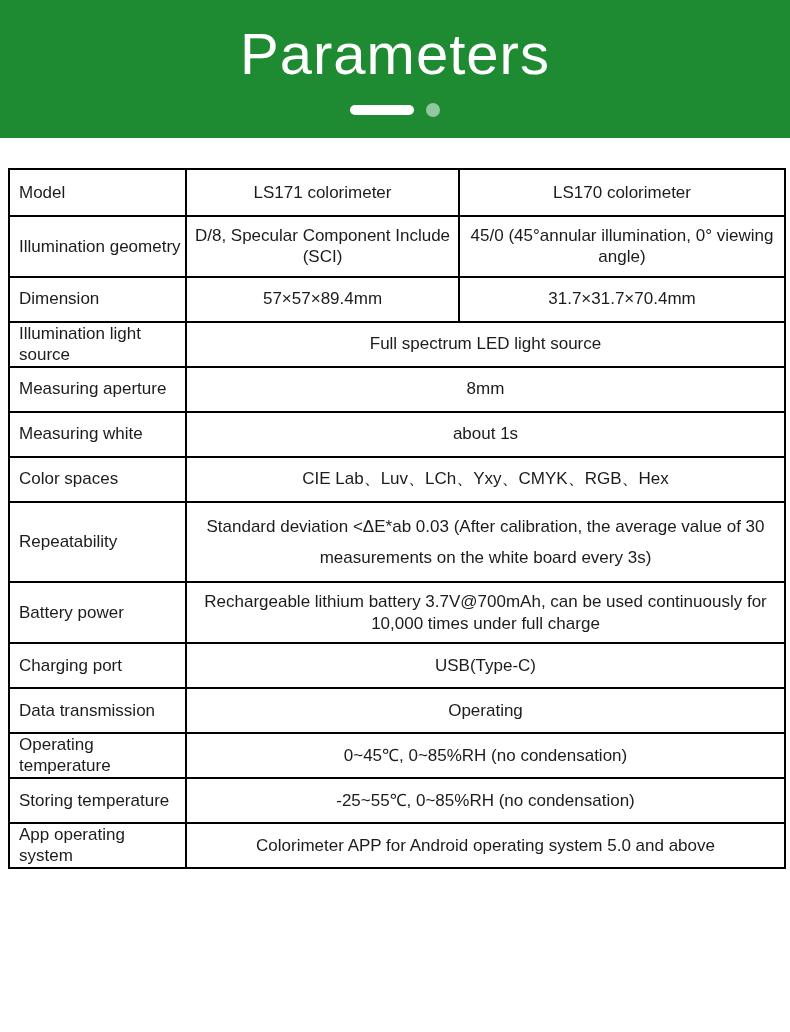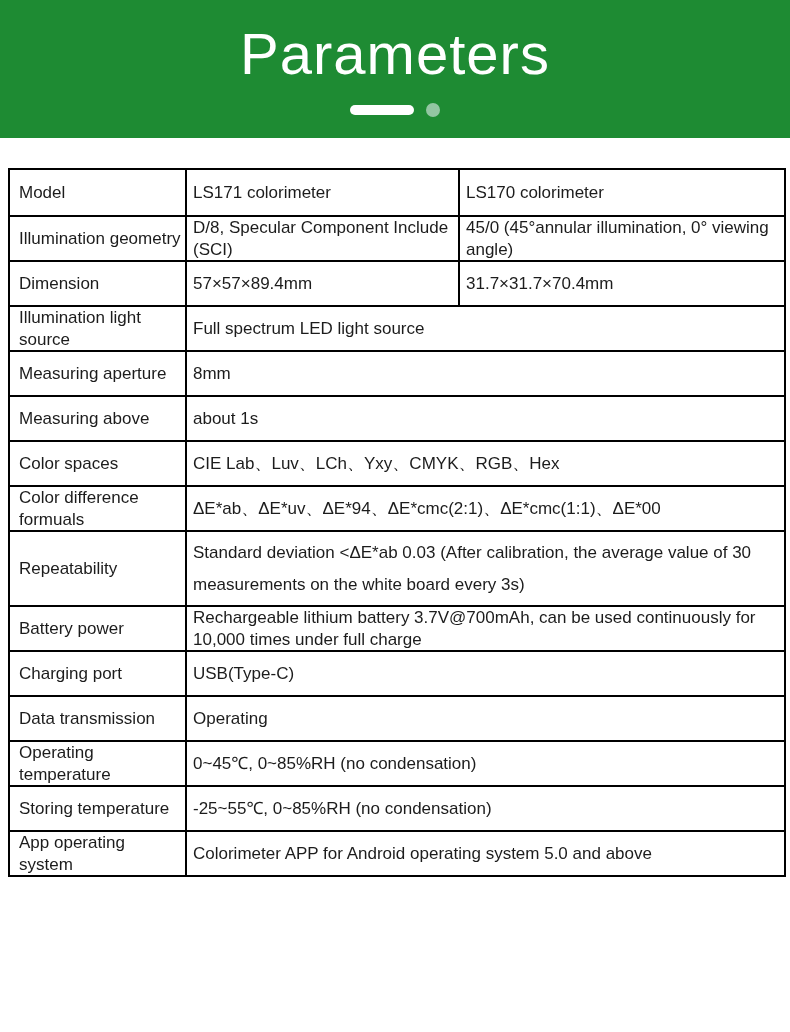--- a/index.html
+++ b/index.html
@@ -72,7 +72,8 @@
     line-height: 1.2;
   }
   td.value {
-    padding: 0 6px;
+    text-align: center;
+    padding: 8px 6px;
   }
   td.value.loose { line-height: 1.85; }
   col.c1 { width: 177px; }

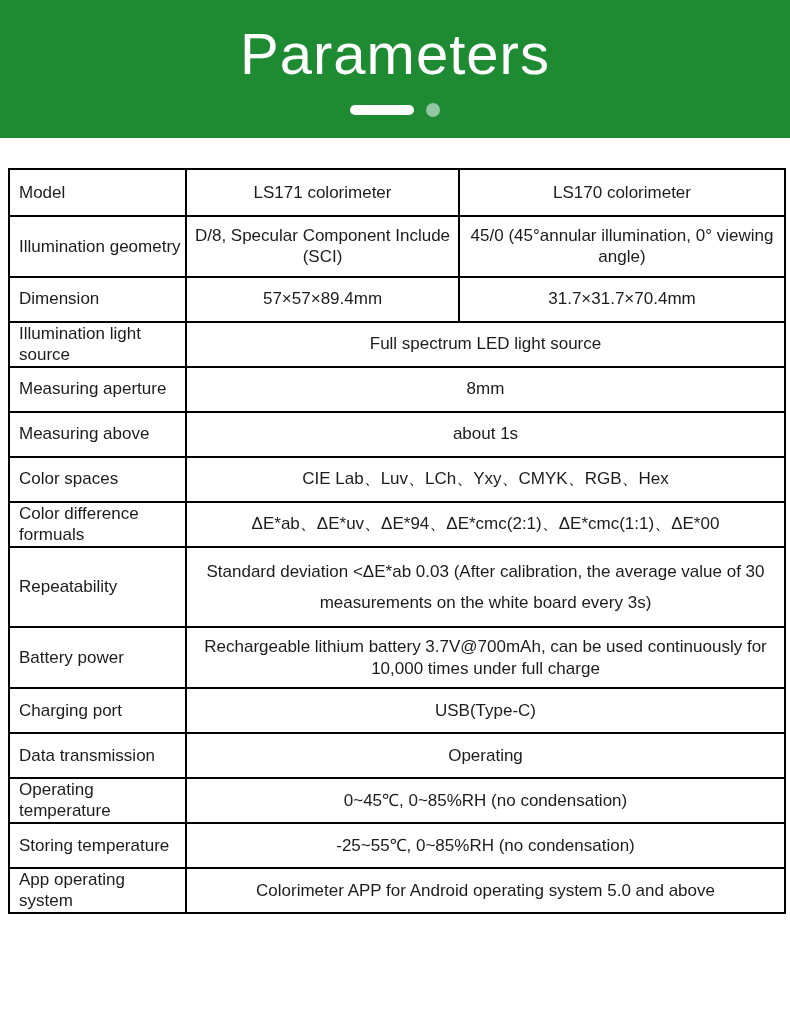--- a/index.html
+++ b/index.html
@@ -124,7 +124,7 @@
         <td class="value" colspan="2">8mm</td>
       </tr>
       <tr>
-        <td class="label">Measuring above</td>
+        <td class="label">Measuring white</td>
         <td class="value" colspan="2">about 1s</td>
       </tr>
       <tr>

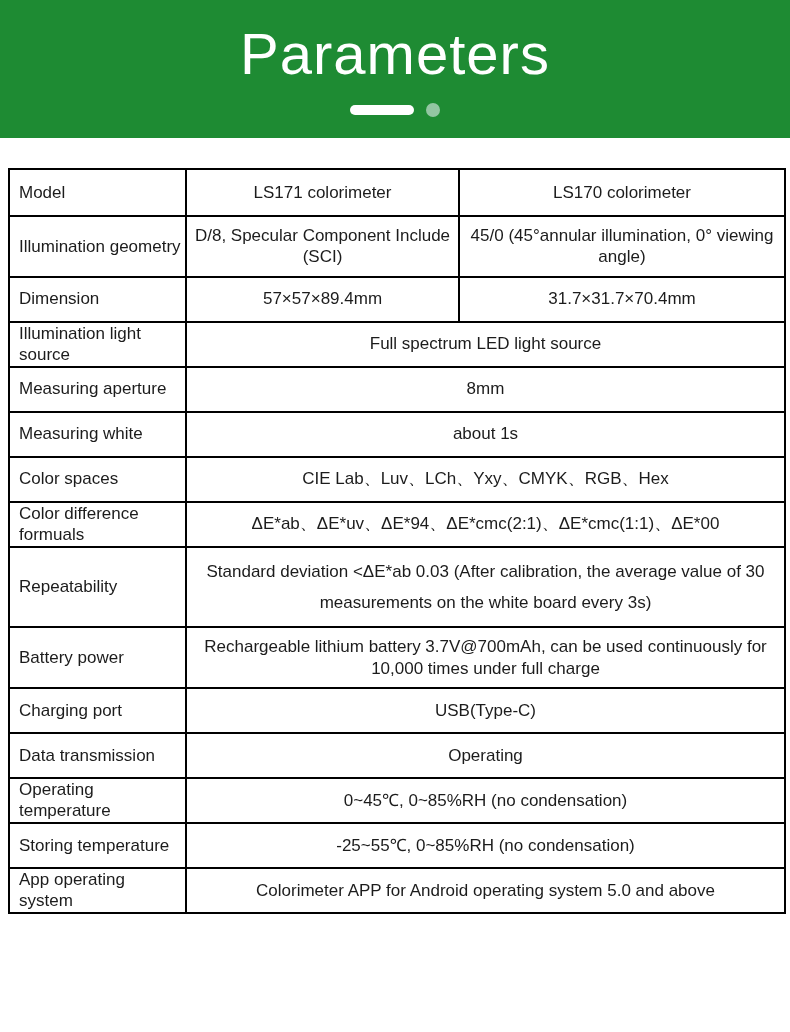--- a/index.html
+++ b/index.html
@@ -131,10 +131,6 @@
         <td class="label">Color spaces</td>
         <td class="value" colspan="2">CIE Lab、Luv、LCh、Yxy、CMYK、RGB、Hex</td>
       </tr>
-      <tr>
-        <td class="label">Color difference formuals</td>
-        <td class="value" colspan="2">ΔE*ab、ΔE*uv、ΔE*94、ΔE*cmc(2:1)、ΔE*cmc(1:1)、ΔE*00</td>
-      </tr>
       <tr class="tall">
         <td class="label">Repeatability</td>
         <td class="value loose" colspan="2">Standard deviation &lt;ΔE*ab 0.03 (After calibration, the average value of 30 measurements on the white board every 3s)</td>

